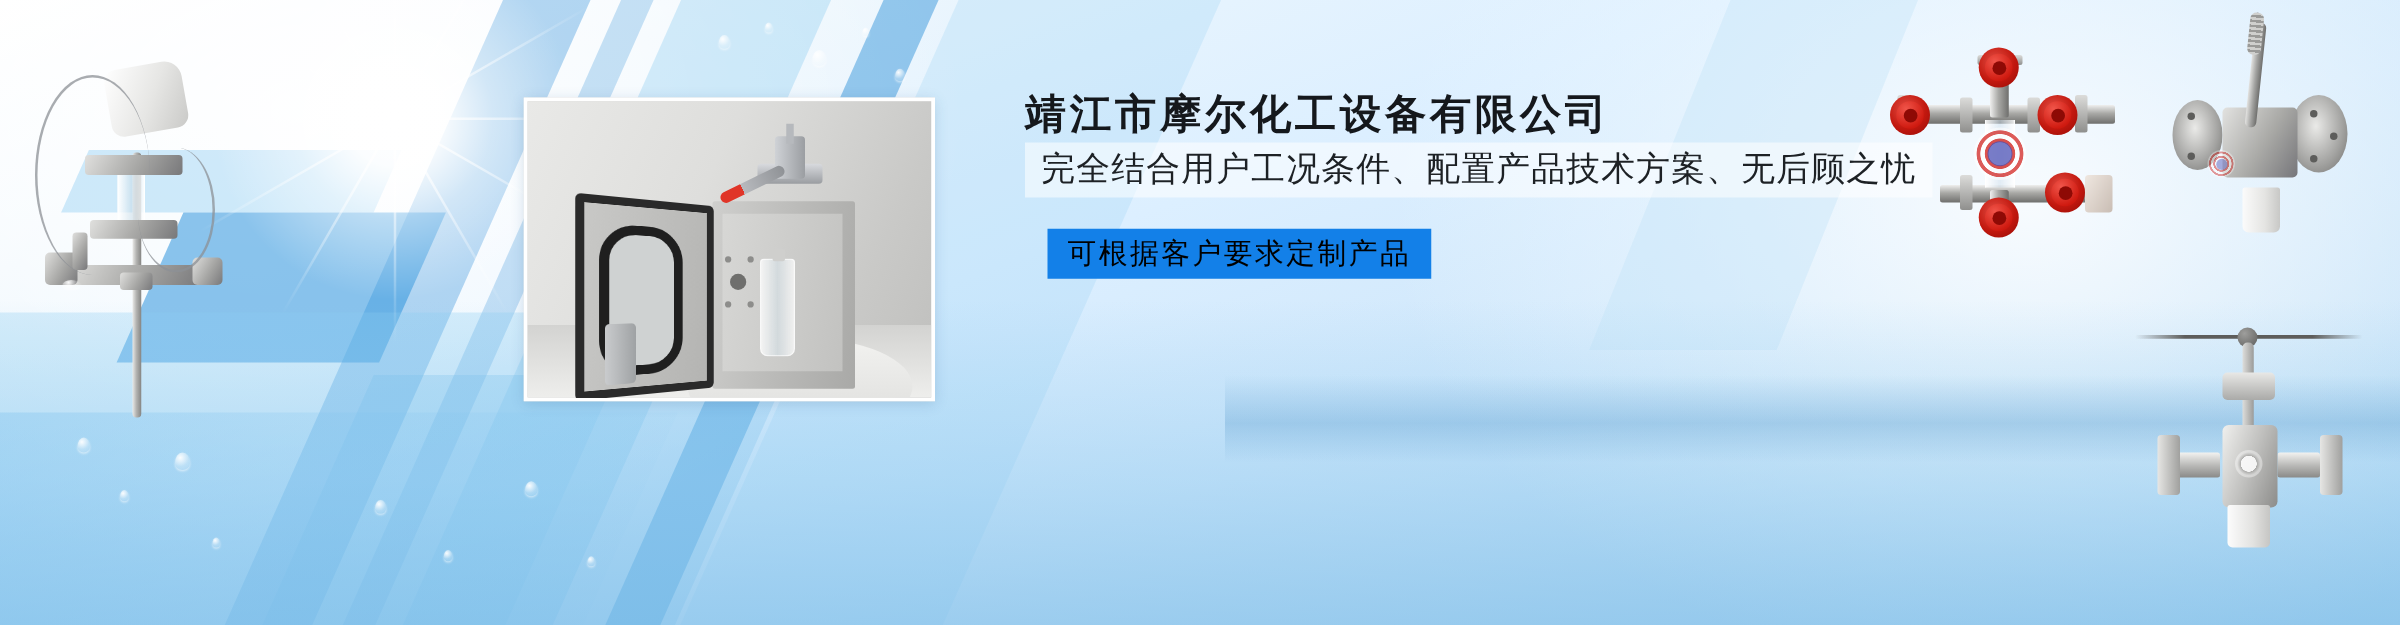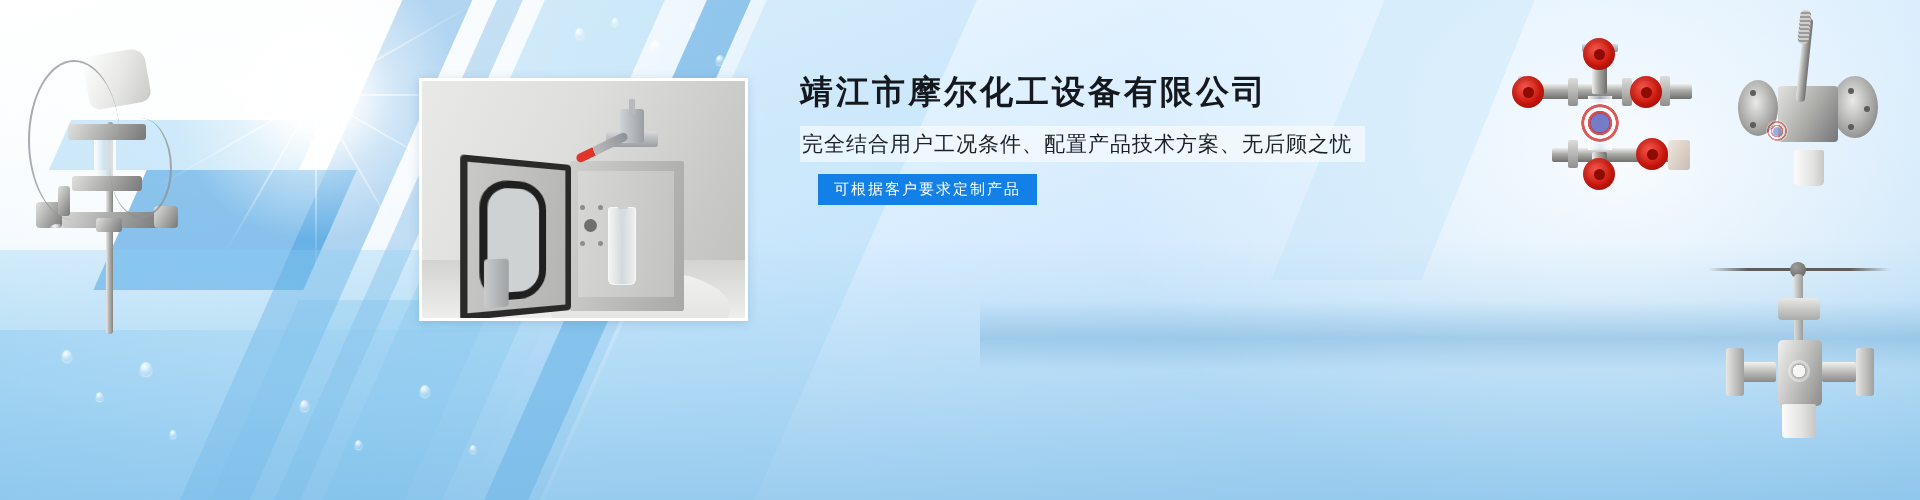--- a/index.html
+++ b/index.html
@@ -129,7 +129,7 @@
     border-radius:5px; transform:rotate(-26deg); }
 
   
-  .text-block{ position:absolute; left:800px; top:72px; width:620px; }
+  .text-block{ position:absolute; left:820px; top:72px; width:620px; }
   .company{
     font-family:"Liberation Serif", serif;
     font-size:33px; font-weight:700; color:#15181c;

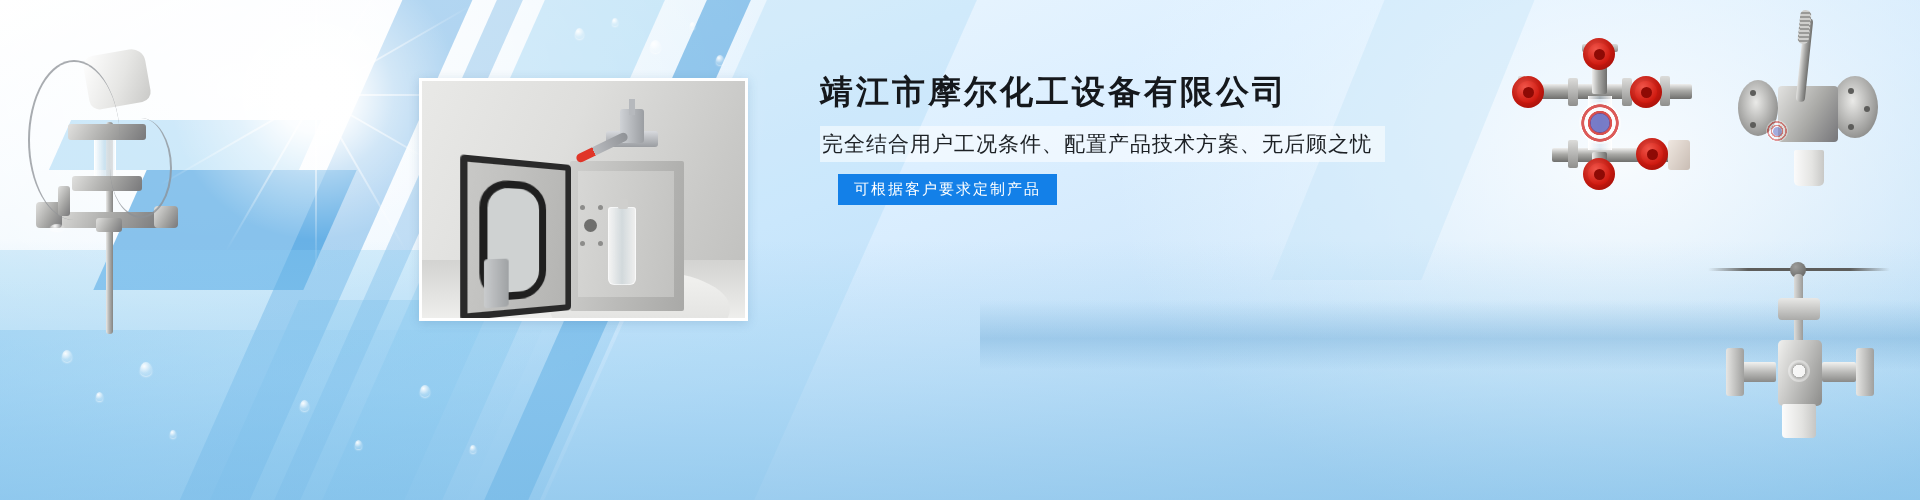--- a/index.html
+++ b/index.html
@@ -144,10 +144,10 @@
     white-space:nowrap;
   }
   .tag-sub{
-    display:inline-block; margin-top:13px;
+    display:inline-block; margin-top:1px;
     background:rgba(255,255,255,.55);
-    color:#1d2125; font-size:21px; letter-spacing:1px;
-    padding:5px 13px 6px 2px; line-height:1.2;
+    color:#1d2125; font-size:27px; letter-spacing:1px;
+    padding:5px 13px 6px 13px; line-height:1.2;
     white-space:nowrap;
   }
   .tag-third{

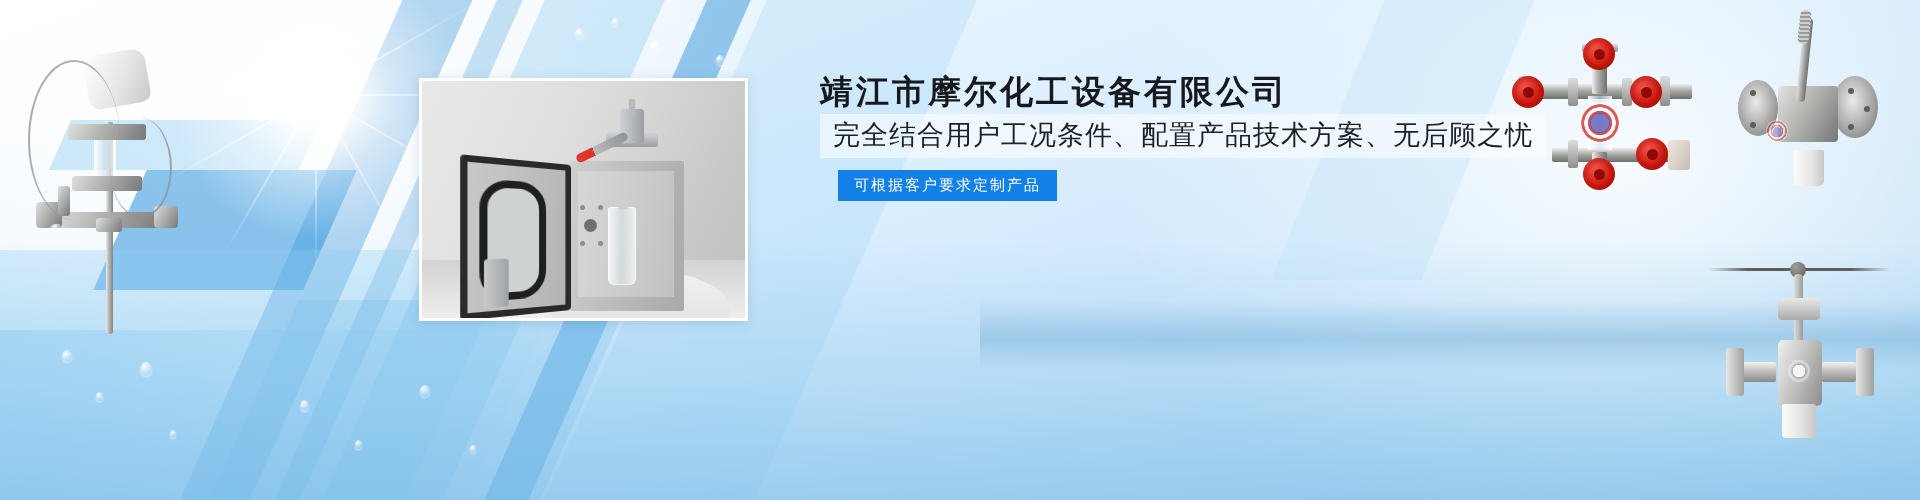--- a/index.html
+++ b/index.html
@@ -151,9 +151,9 @@
     white-space:nowrap;
   }
   .tag-third{
-    display:inline-block; margin-top:12px; margin-left:18px;
-    background:#1380e8; color:#ffffff;
-    font-size:15px; letter-spacing:2px;
+    display:inline-block; margin-top:25px; margin-left:18px;
+    background:#1380e8; color:#000000;
+    font-size:23px; letter-spacing:2px;
     padding:6px 16px 7px 16px; line-height:1.2;
     white-space:nowrap;
   }

